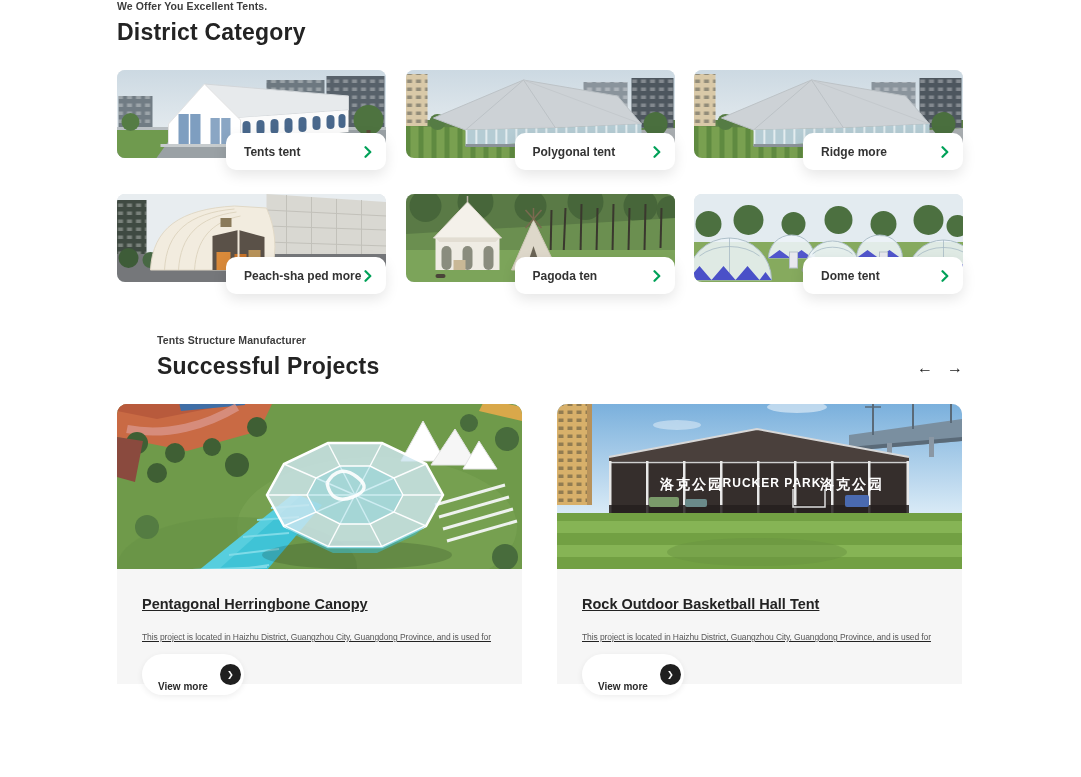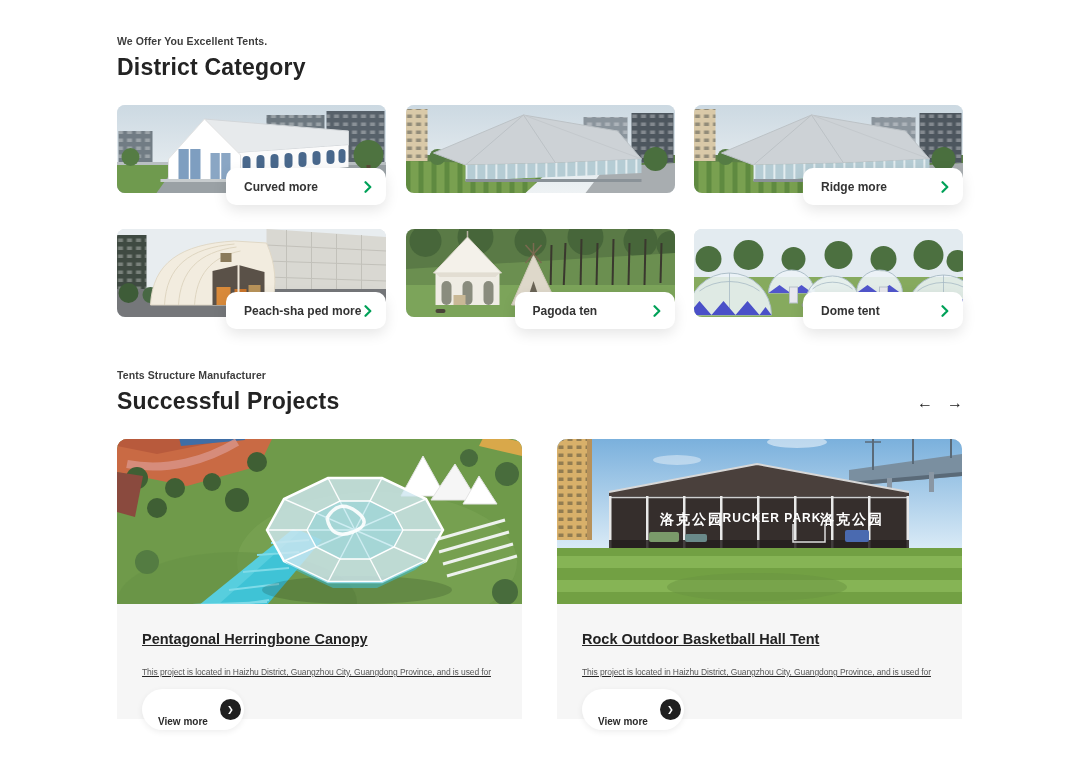--- a/index.html
+++ b/index.html
@@ -11,7 +11,7 @@
   
   .eyebrow { font-size:10.5px; font-weight:700; color:#3d3d3d; letter-spacing:.1px; }
   .section-title { font-size:23px; font-weight:700; color:#232323; margin-top:7px; letter-spacing:.2px; }
-  .pc-head { padding-top:35px; }
+  .pc-head { }
 
   
   .cat-grid { margin-top:24px; display:grid; grid-template-columns:repeat(3,269px);

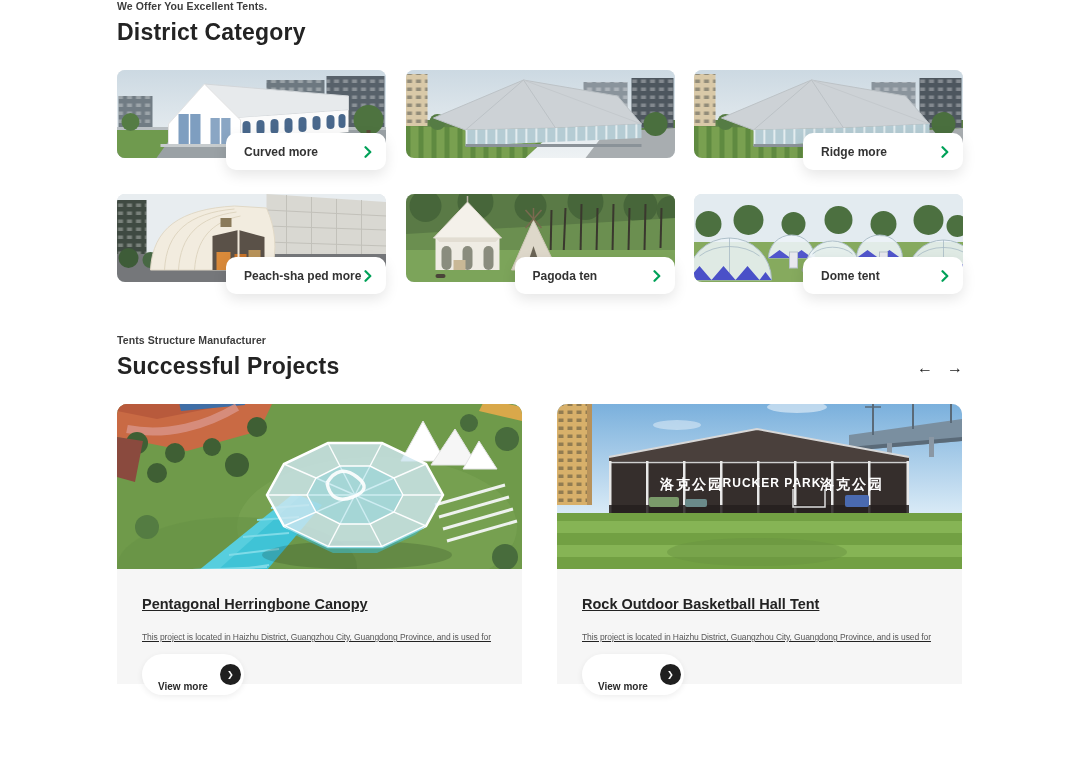--- a/index.html
+++ b/index.html
@@ -129,7 +129,7 @@
           </svg>
         </div>
         <div class="cat-label">
-          <span class="cat-label-text">Curved more</span>
+          <span class="cat-label-text">Tents tent</span>
           <svg class="chev" viewBox="0 0 8 12">
               <path d="M1.5 1.2 L6.3 6 L1.5 10.8"></path>
             </svg>

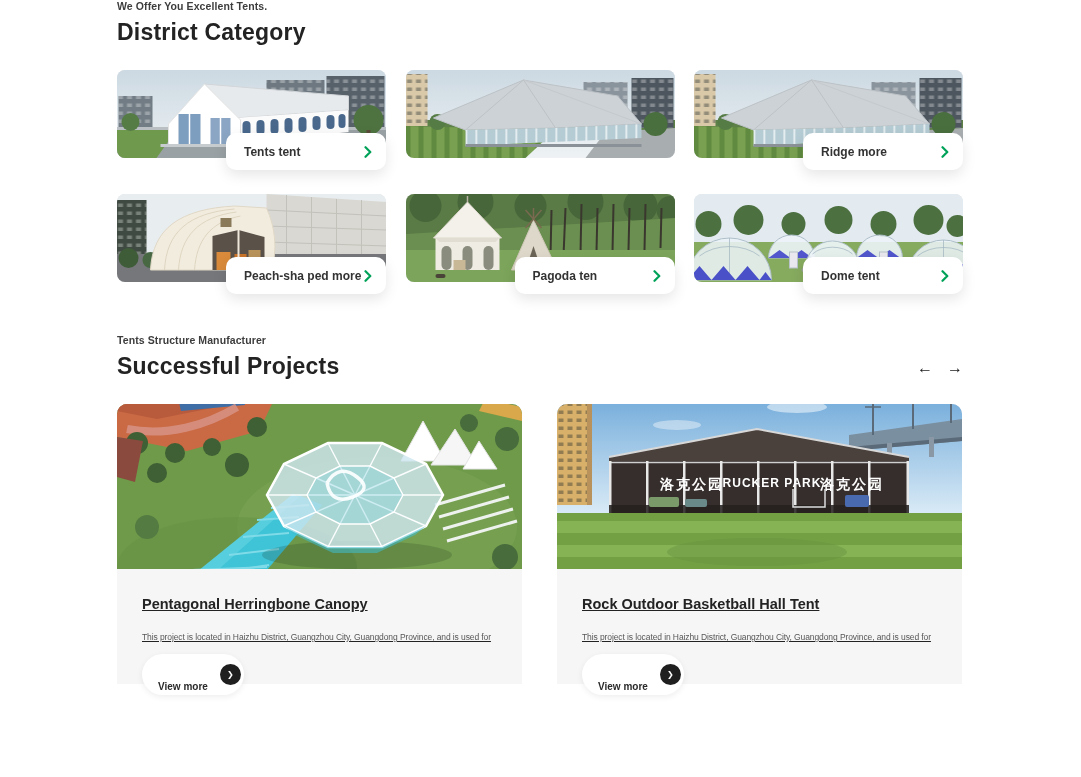--- a/index.html
+++ b/index.html
@@ -160,6 +160,12 @@
             <rect x="60" y="74" width="176" height="3" fill="#8a9298"></rect>
           </svg>
         </div>
+        <div class="cat-label">
+          <span class="cat-label-text">Polygonal tent</span>
+          <svg class="chev" viewBox="0 0 8 12">
+              <path d="M1.5 1.2 L6.3 6 L1.5 10.8"></path>
+            </svg>
+        </div>
       </div>
 
       <div class="cat-card">

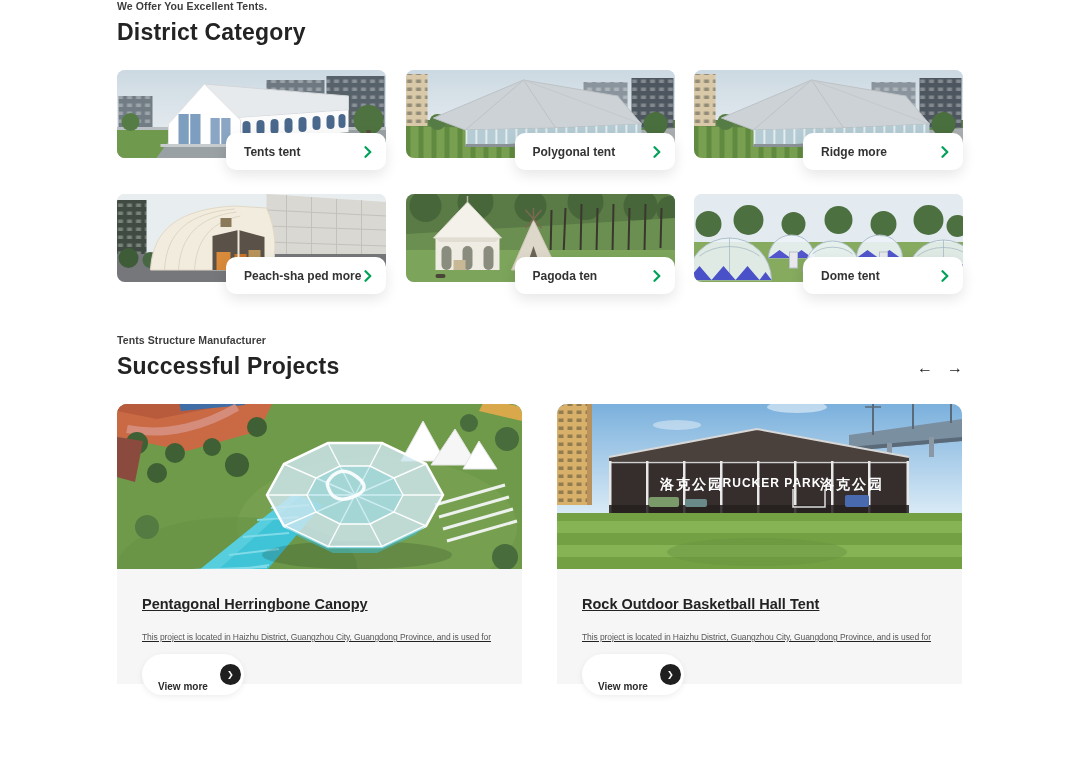--- a/index.html
+++ b/index.html
@@ -28,7 +28,7 @@
   .chev path { fill:none; stroke:#00a158; stroke-width:2.2; stroke-linecap:round; stroke-linejoin:round; }
 
   
-  .sp-head { margin-top:52px; display:flex; justify-content:space-between; align-items:flex-end; }
+  .sp-head { margin-top:52px; display:flex; justify-content:space-between; align-items:flex-end;margin-left:40px; }
   .sp-arrows { display:flex; gap:14px; padding-bottom:4px; }
   .nav-arrow { background:none; border:none; font-size:16px; color:#1b1b1b; cursor:pointer;
                line-height:1; font-family:inherit; padding:0; }

